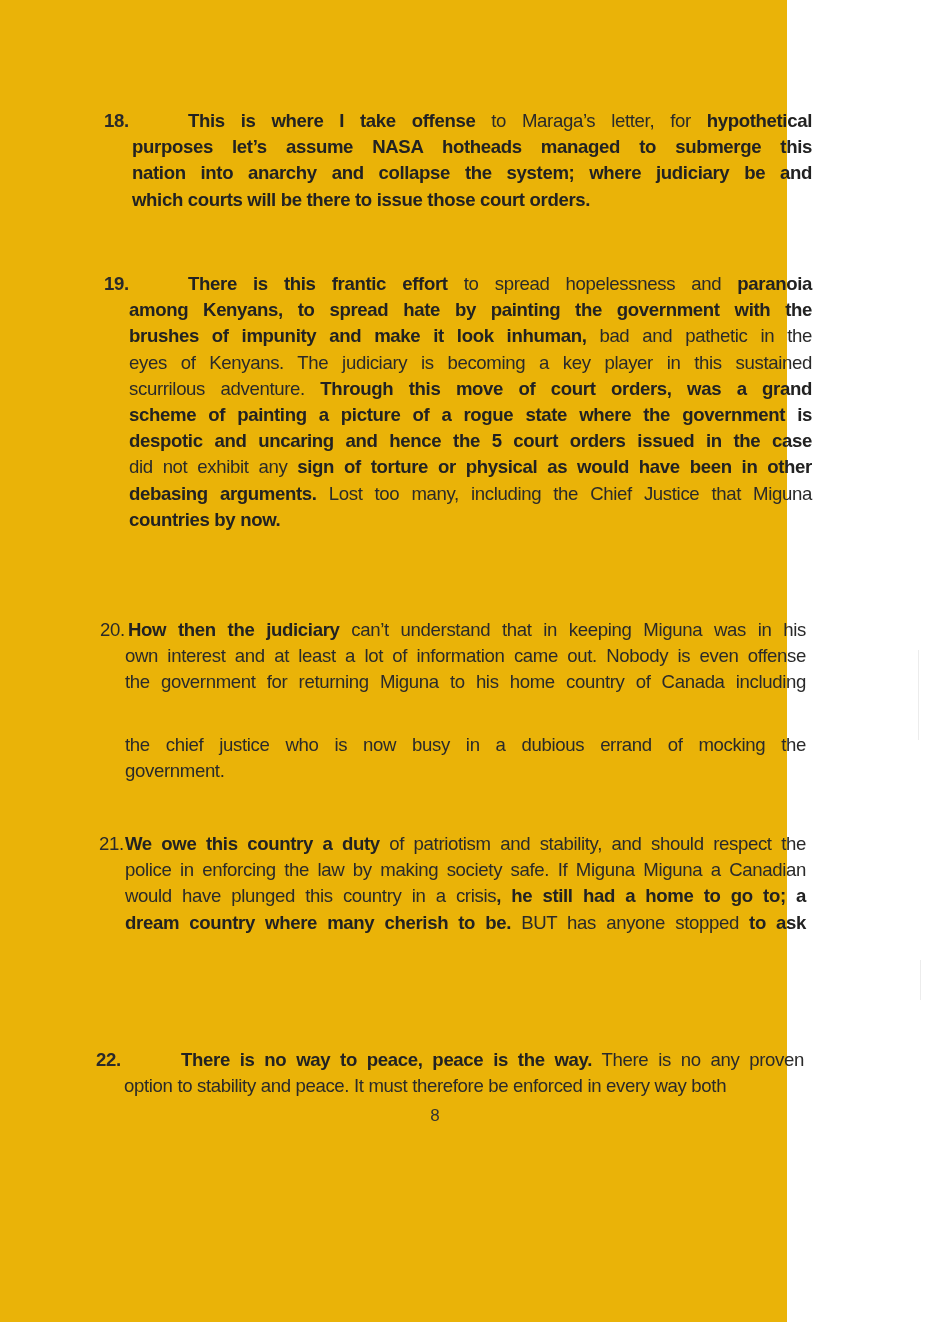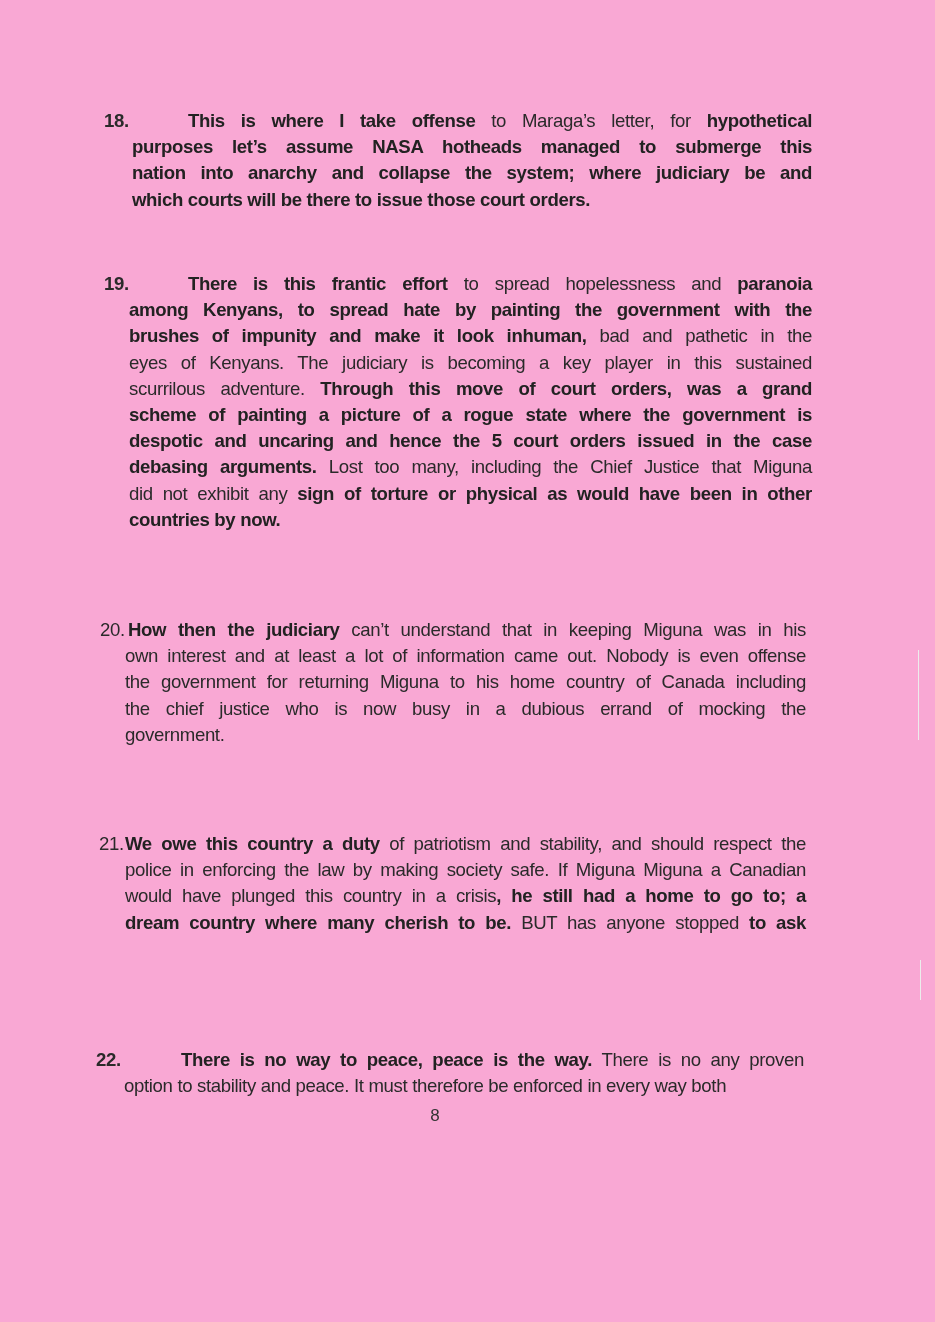--- a/index.html
+++ b/index.html
@@ -8,7 +8,7 @@
     font-family: "Liberation Sans", sans-serif;
     color: #2a2a2a;
   }
-  .page { position: absolute; left: 0; top: 0; width: 935px; height: 1322px; background: #f9a8d4; }
+  .page { position: absolute; left: 0; top: 0; width: 787px; height: 1322px; background: #eab308; }
   .para {
     position: absolute;
     font-size: 18.6px;

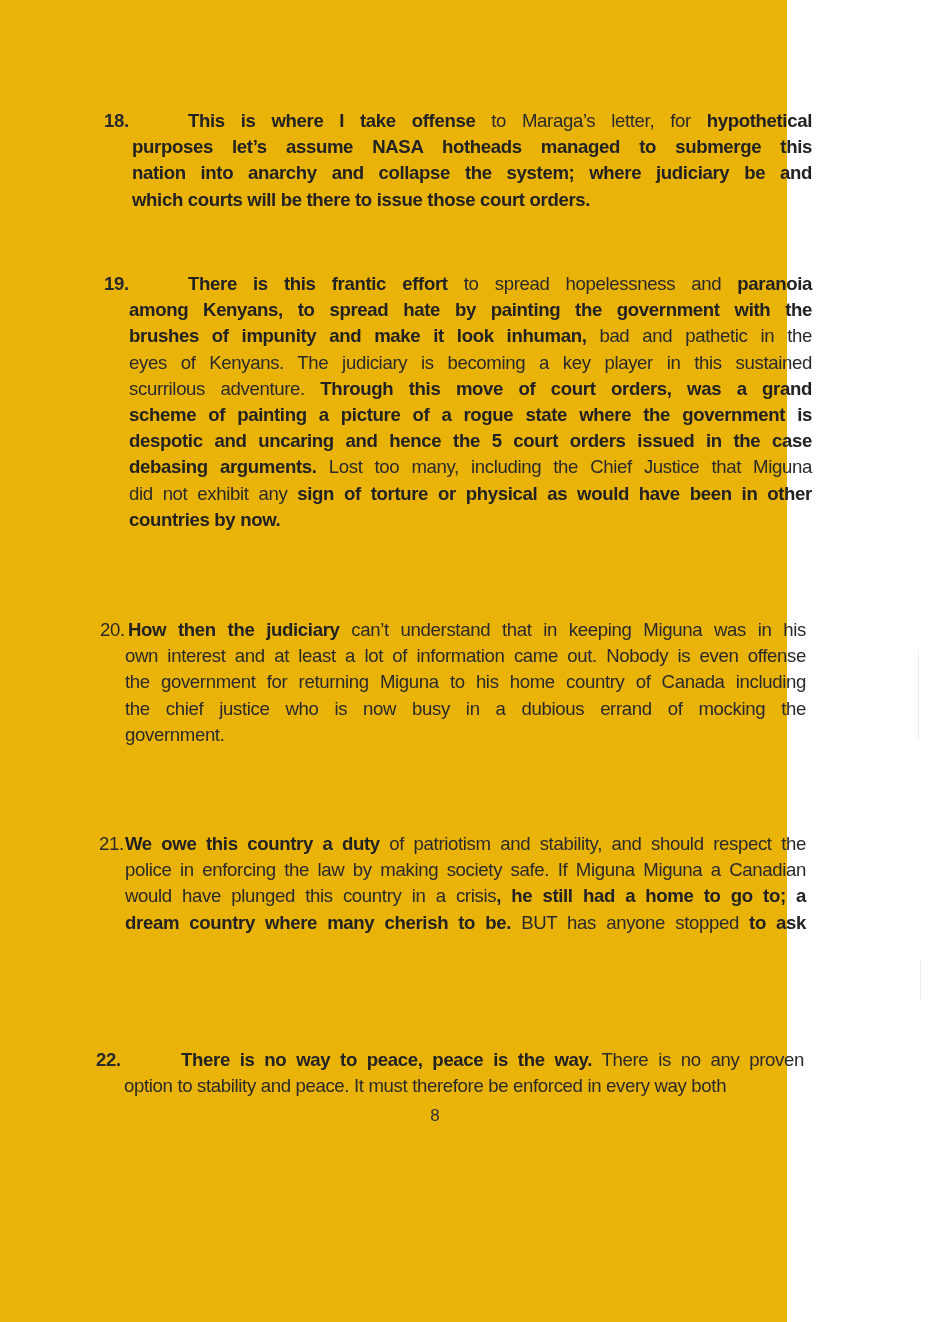--- a/index.html
+++ b/index.html
@@ -47,8 +47,8 @@
       <span class="line" style="position: relative; padding-left: 25px;"><span>scurrilous adventure. </span><b>Through this move of court orders, was a grand</b></span>
       <span class="line" style="position: relative; padding-left: 25px;"><b>scheme of painting a picture of a rogue state where the government is</b></span>
       <span class="line" style="position: relative; padding-left: 25px;"><b>despotic and uncaring and hence the 5 court orders issued in the case</b></span>
+      <span class="line" style="position: relative; padding-left: 25px;"><span>did not exhibit any </span><b>sign of torture or physical as would have been in other</b></span>
       <span class="line" style="position: relative; padding-left: 25px;"><b>debasing arguments.</b><span> Lost too many, including the Chief Justice that Miguna</span></span>
-      <span class="line" style="position: relative; padding-left: 25px;"><span>did not exhibit any </span><b>sign of torture or physical as would have been in other</b></span>
       <span class="line last" style="position: relative; padding-left: 25px;"><b>countries by now.</b></span>
     </div>
 

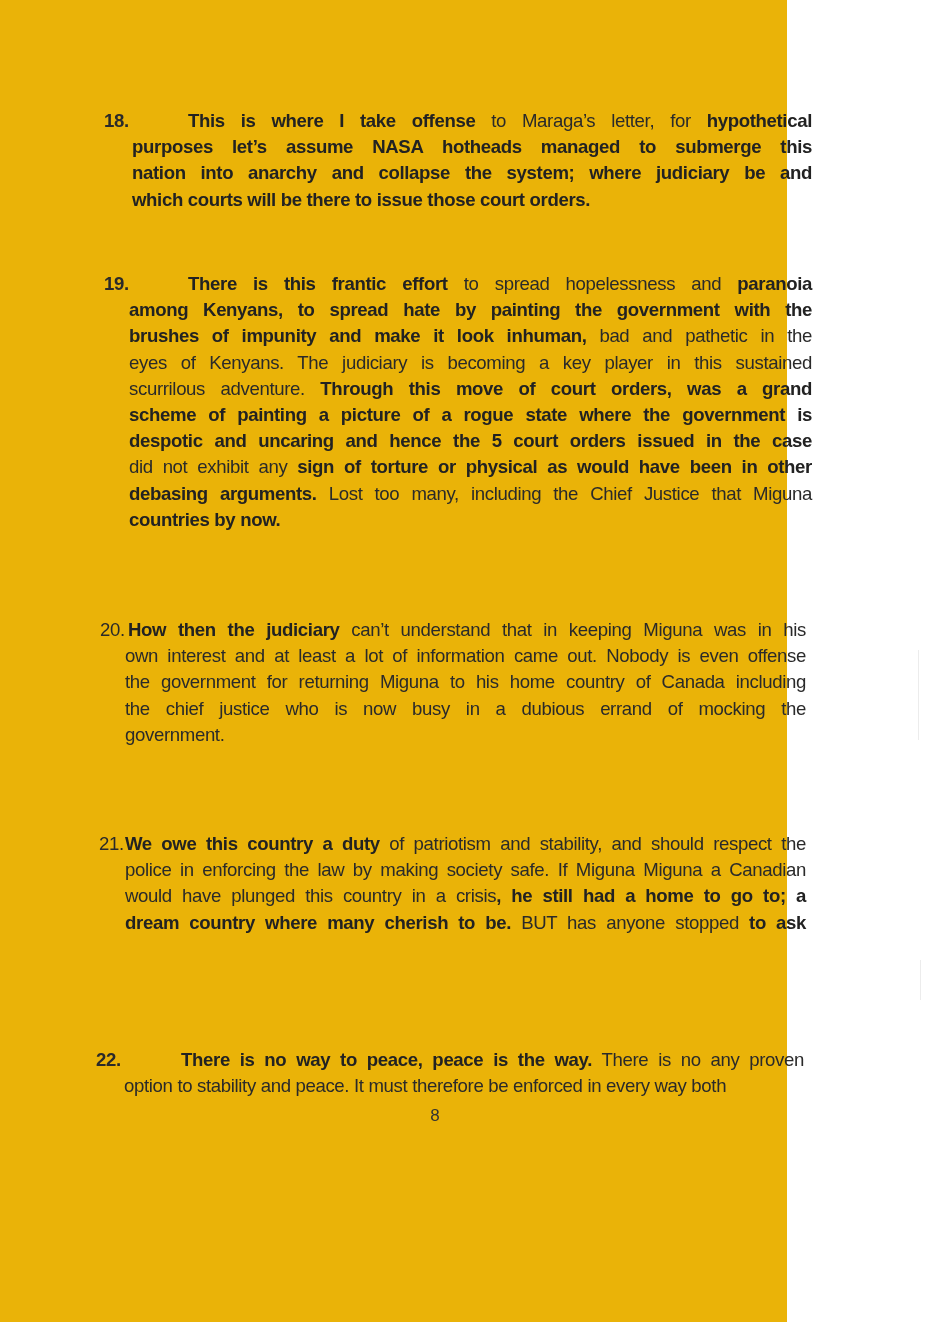--- a/index.html
+++ b/index.html
@@ -56,7 +56,7 @@
   <span class="line" style="position: relative; padding-left: 28px;"><span class="num plain" style="position: absolute; left: 0px;">20.</span><b>How then the judiciary</b><span> can’t understand that in keeping Miguna was in his</span></span>
       <span class="line" style="position: relative; padding-left: 25px;"><span>own interest and at least a lot of information came out. Nobody is even offense</span></span>
       <span class="line" style="position: relative; padding-left: 25px;"><span>the government for returning Miguna to his home country of Canada including</span></span>
-      <span class="line" style="position: relative; padding-left: 25px;"><span>the chief justice who is now busy in a dubious errand of mocking the</span></span>
+      <span class="line" style="position: relative; padding-left: 25px; margin-top: 36px;"><span>the chief justice who is now busy in a dubious errand of mocking the</span></span>
       <span class="line last" style="position: relative; padding-left: 25px;"><span>government.</span></span>
     </div>
 

